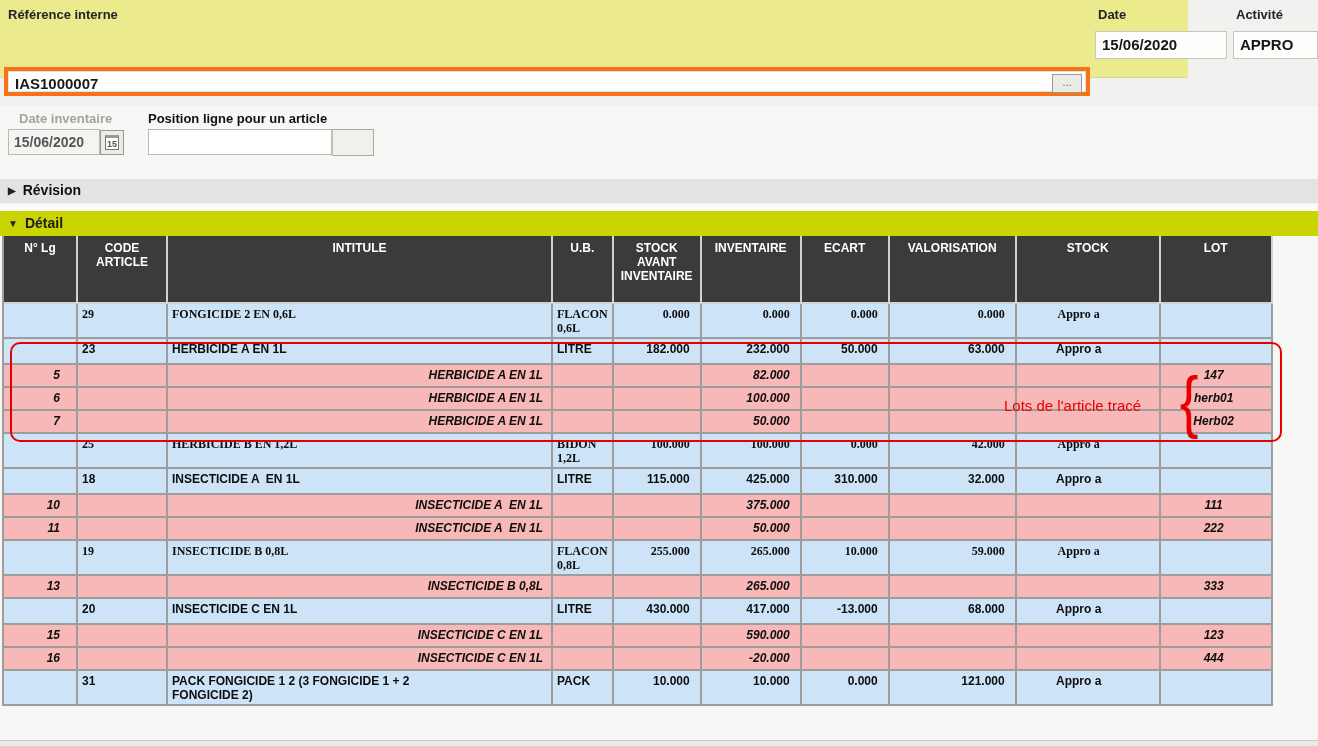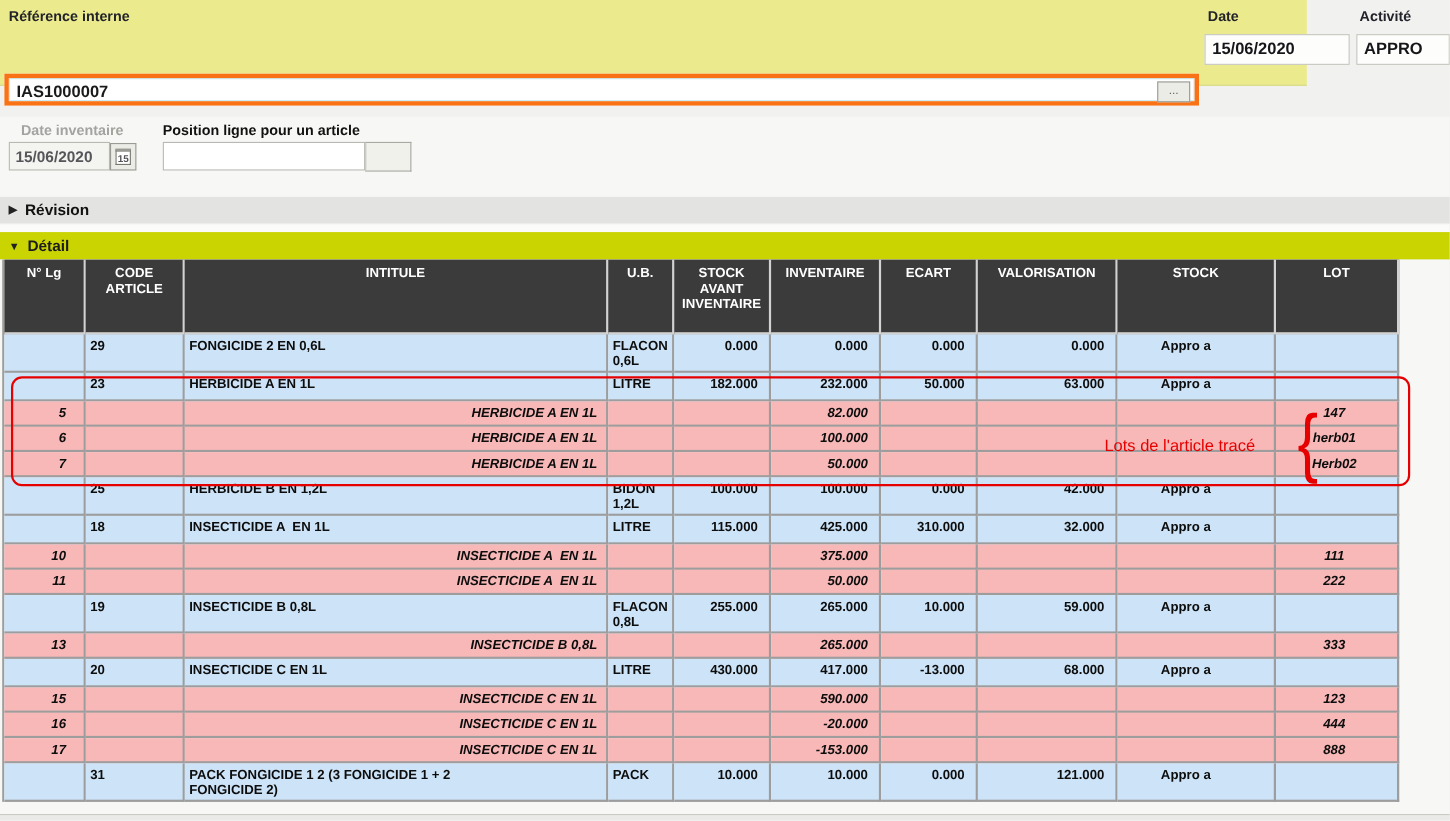--- a/index.html
+++ b/index.html
@@ -62,7 +62,7 @@
        border-right:2px solid #9d9d9d; border-bottom:2px solid #9d9d9d; overflow:hidden; white-space:pre-wrap; }
   tr.article td { background:#cde4f8; }
   tr.lot td { background:#f9b8b8; font-style:italic; }
-  tr.rh40 { height:28px; } tr.rh26 { height:26px; } tr.rh23 { height:23px; } tr.rh31 { height:31px; }
+  tr.rh40 { height:28px;font-family:Liberation Serif, serif; } tr.rh26 { height:26px; } tr.rh23 { height:23px; } tr.rh31 { height:31px; }
   th.nolg, td.nolg { width:74px; }
   th.code, td.code { width:90px; }
   th.intitule, td.intitule { width:385px; }

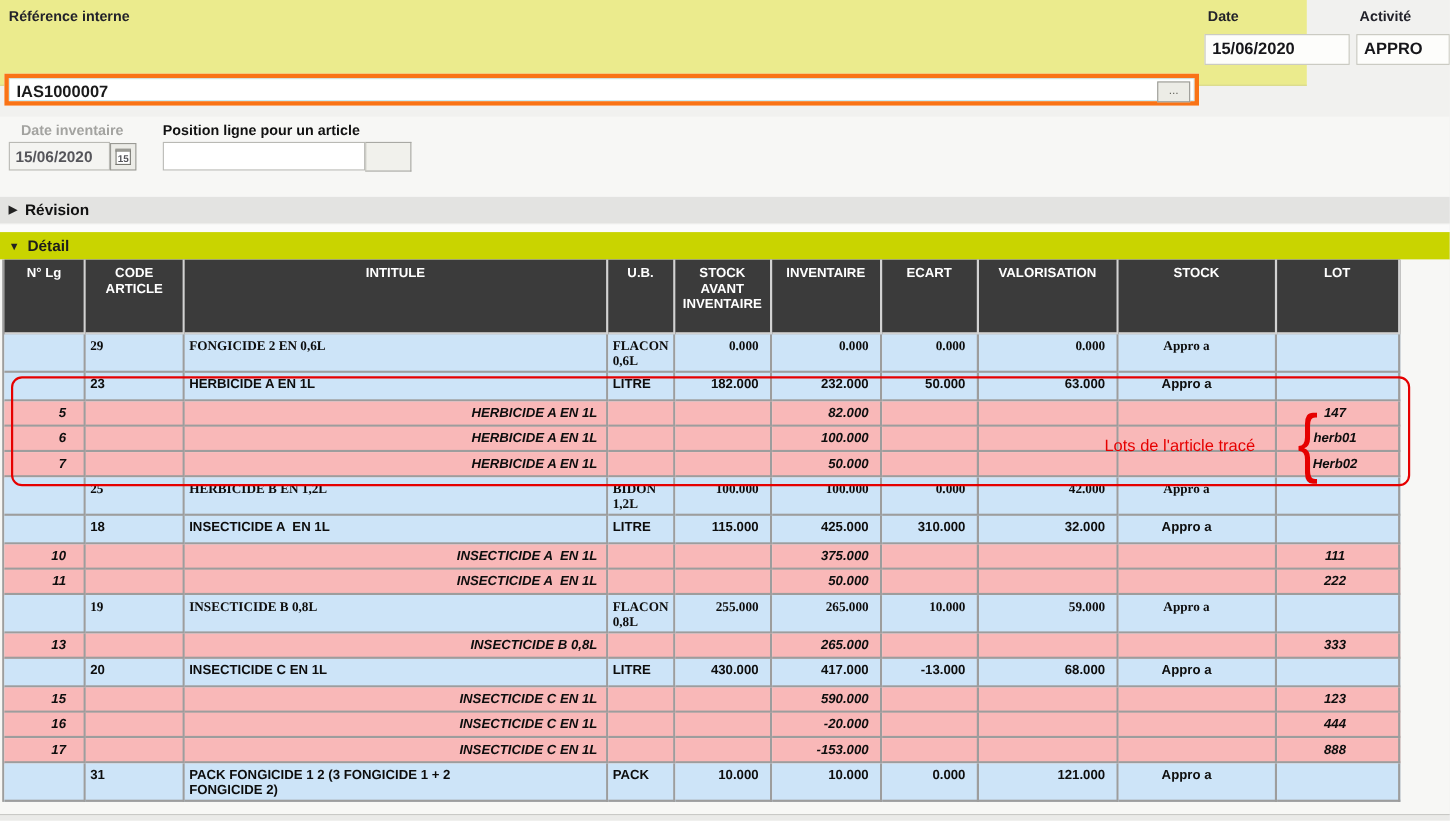--- a/index.html
+++ b/index.html
@@ -315,18 +315,6 @@
             <td class="stock"></td>
             <td class="lot">444</td>
           </tr>
-          <tr class="lot rh23">
-            <td class="nolg">17</td>
-            <td class="code"></td>
-            <td class="intitule">INSECTICIDE C EN 1L</td>
-            <td class="ub"></td>
-            <td class="sai"></td>
-            <td class="inv">-153.000</td>
-            <td class="ecart"></td>
-            <td class="valo"></td>
-            <td class="stock"></td>
-            <td class="lot">888</td>
-          </tr>
           <tr class="article rh31">
             <td class="nolg"></td>
             <td class="code">31</td>

